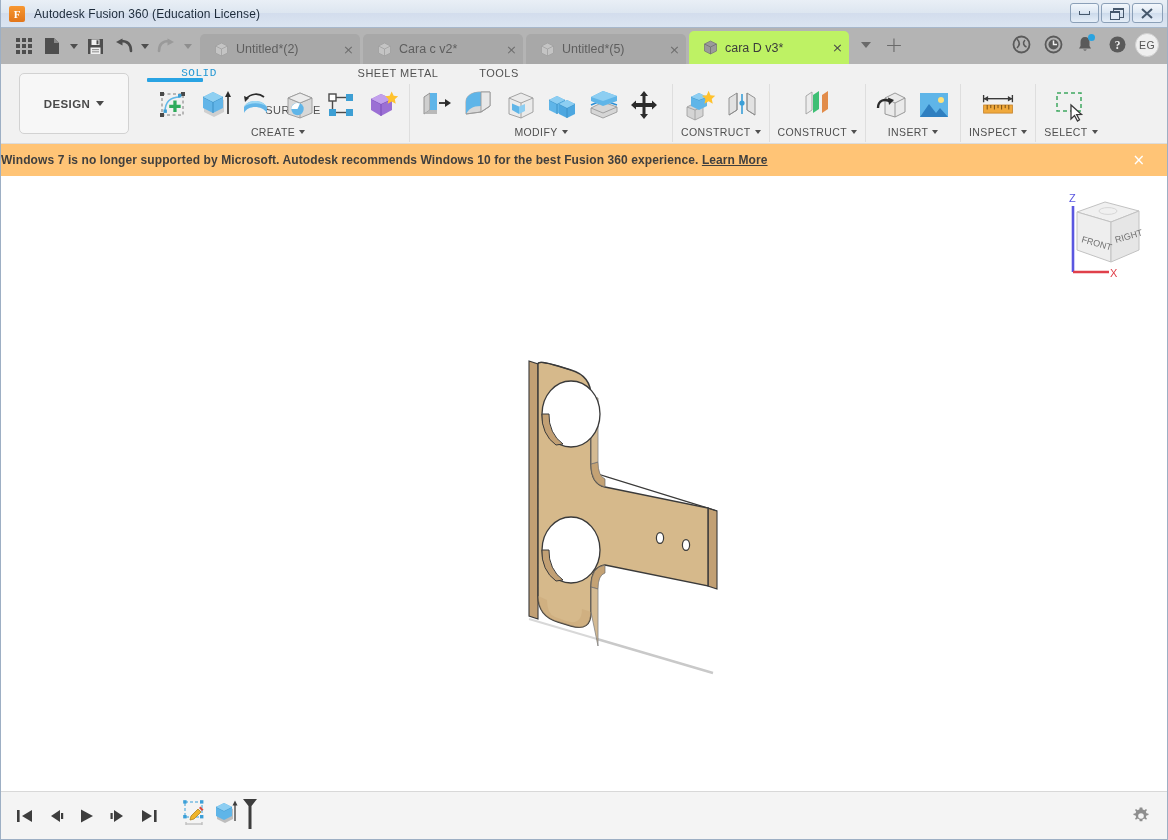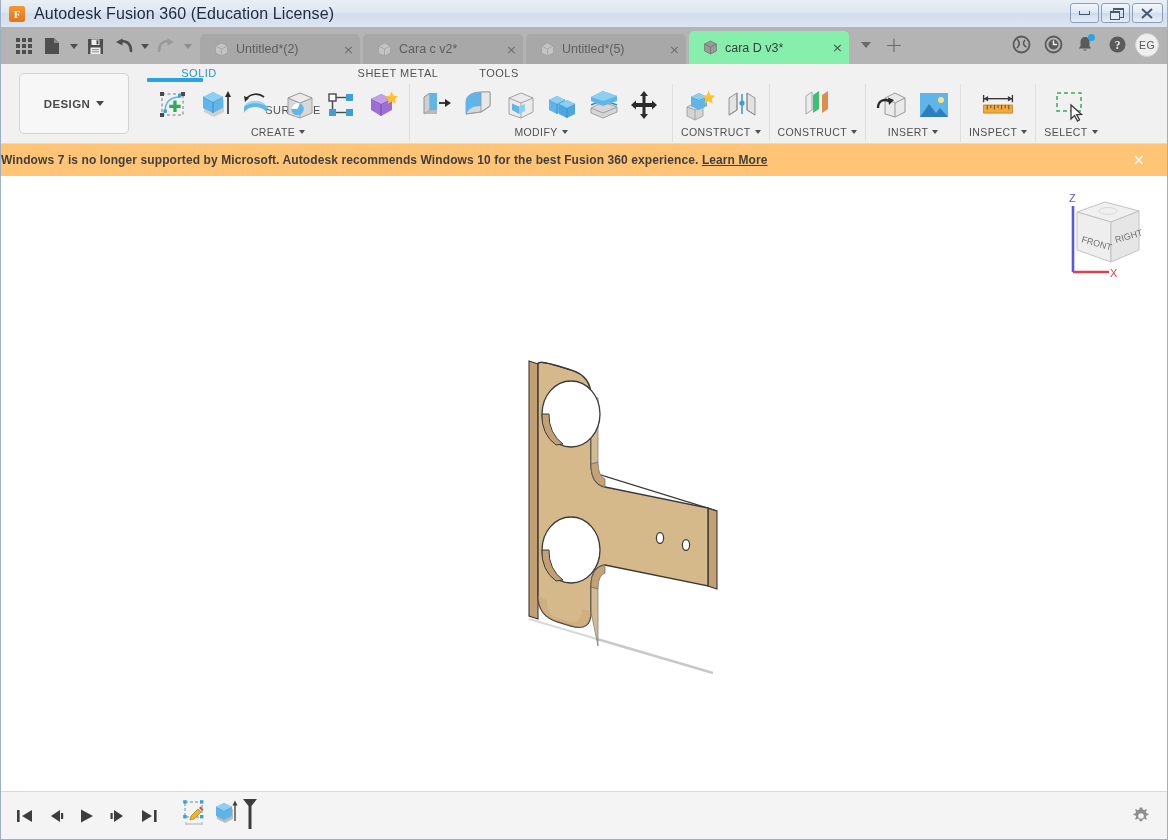--- a/index.html
+++ b/index.html
@@ -35,7 +35,7 @@
     font-family: "Liberation Serif", serif;
   }
   .win-title {
-    margin-left: 9px; font-size: 16px; color: #1d2b3a;
+    margin-left: 9px; font-size: 12px; color: #1d2b3a;
     letter-spacing: .1px;
     text-align: right;
   }

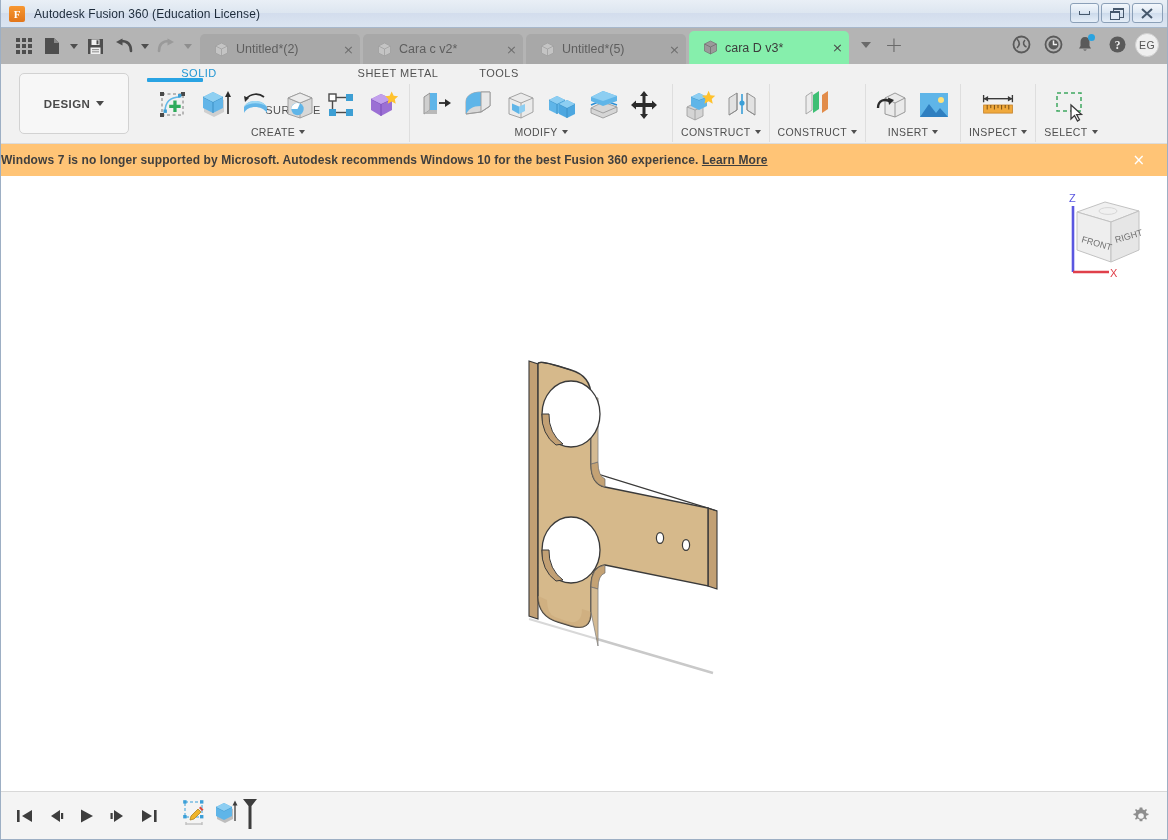--- a/index.html
+++ b/index.html
@@ -100,7 +100,7 @@
     position: relative;
   }
   .doc-tab.active {
-    background: #86efac; color: #3c3c3c; height: 33px;
+    background: #bef264; color: #3c3c3c; height: 33px;
   }
   .tab-cube {
     width: 15px; height: 15px; margin-right: 7px; flex: 0 0 15px;

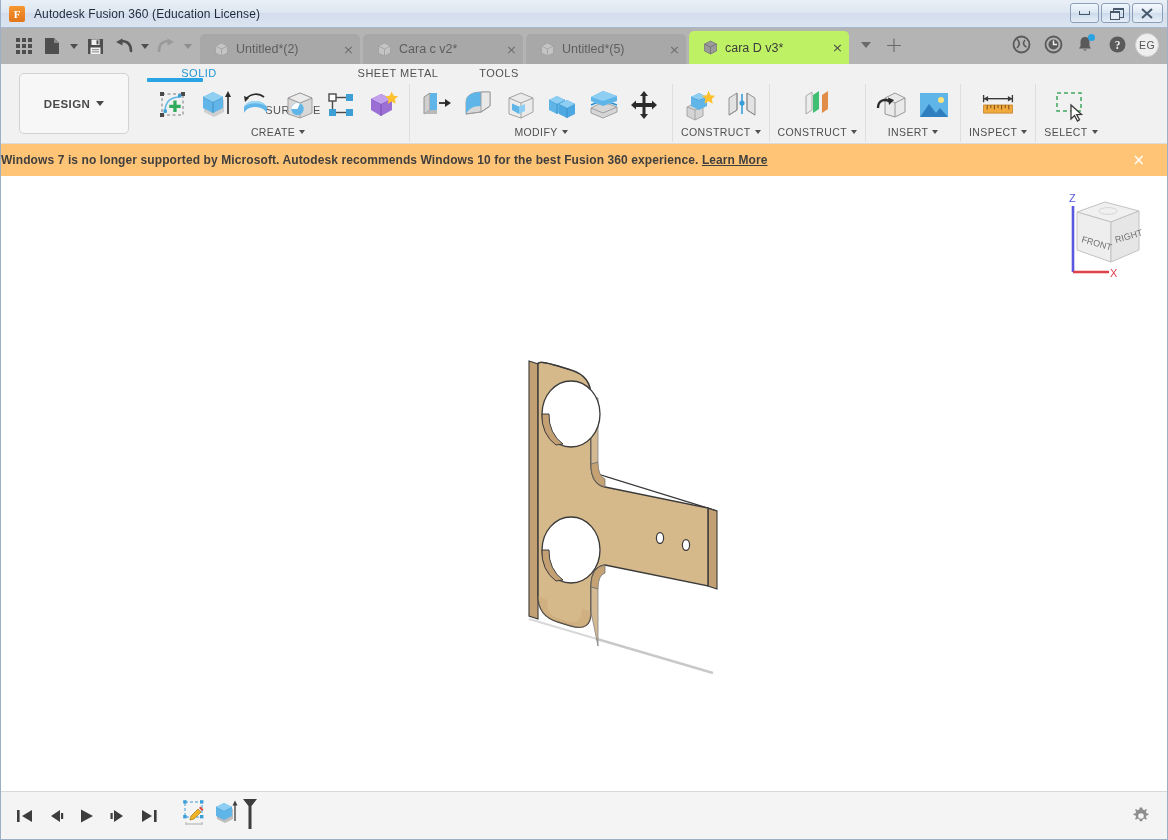--- a/index.html
+++ b/index.html
@@ -150,7 +150,7 @@
     font-size: 11px; letter-spacing:.5px; color:#525252;
     padding: 3px 0 0 0; text-align:center;
   }
-  .rtab.active { color:#2196d3; }
+  .rtab.active { color:#2196d3;font-family:Liberation Mono, monospace; }
   .rtab-s { width: 88px; }
   .rtab-su { width: 100px; margin-top: 37px; }
   .rtab-sm { width: 110px; }

